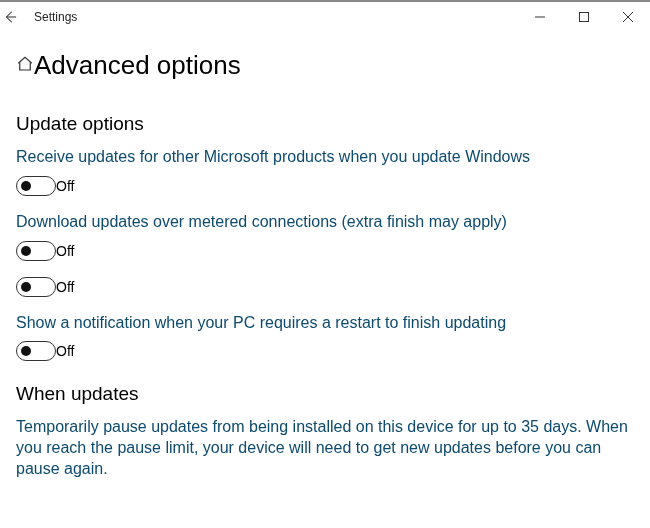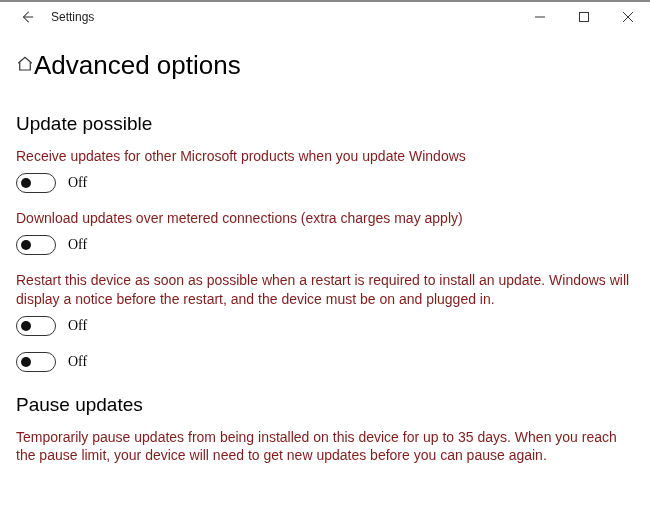--- a/index.html
+++ b/index.html
@@ -22,7 +22,7 @@
       display: flex;
       align-items: center;
       gap: 14px;
-      padding-left: 17px;
+      padding-left: 0;
     }
     .tb-back {
       width: 20px; height: 20px;

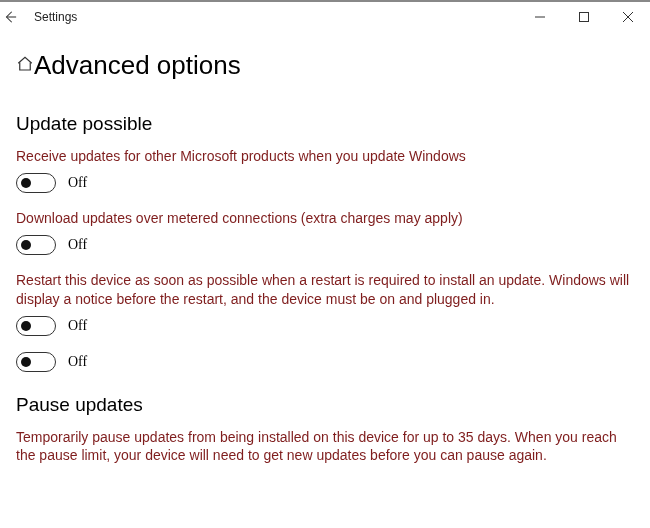--- a/index.html
+++ b/index.html
@@ -141,7 +141,7 @@
 
 <div class="content">
 
-  <div class="section-title">Update possible</div>
+  <div class="section-title">Update options</div>
 
   <div class="desc">Receive updates for other Microsoft products when you update Windows</div>
   <div class="toggle-row">

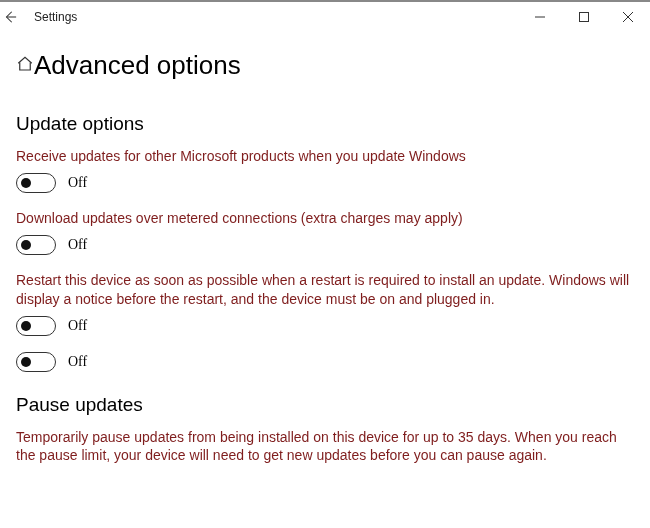--- a/index.html
+++ b/index.html
@@ -64,8 +64,8 @@
       margin-bottom: 12px;
     }
     .desc {
-      font-size: 14px;
-      color: #7f1d1d;
+      font-size: 16px;
+      color: #0c4a6e;
       margin-bottom: 8px;
       line-height: 1.3;
     }

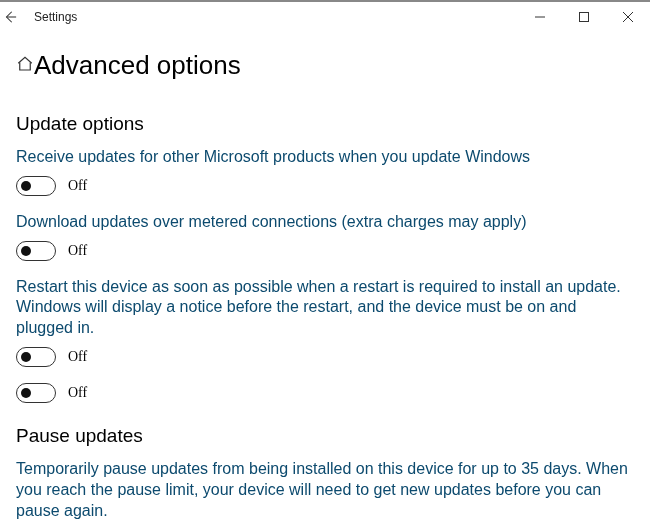--- a/index.html
+++ b/index.html
@@ -72,9 +72,7 @@
     .toggle-row {
       display:flex;
       align-items:center;
-      gap: 12px;
       margin-bottom: 16px;
-      font-family: Liberation Serif, serif;
     }
     .toggle {
       width: 40px;

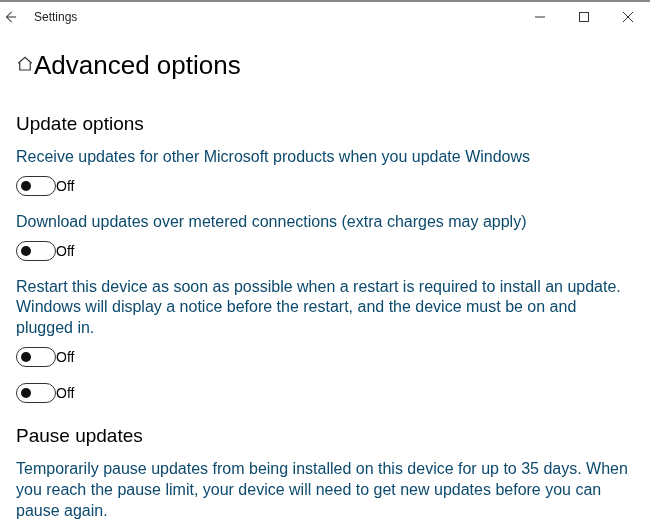--- a/index.html
+++ b/index.html
@@ -149,7 +149,7 @@
     <div class="toggle-label">Off</div>
   </div>
 
-  <div class="desc">Download updates over metered connections (extra charges may apply)</div>
+  <div class="desc">Download updates over metered connections (extra finish may apply)</div>
   <div class="toggle-row">
     <div class="toggle">
         <div class="toggle-knob"></div>

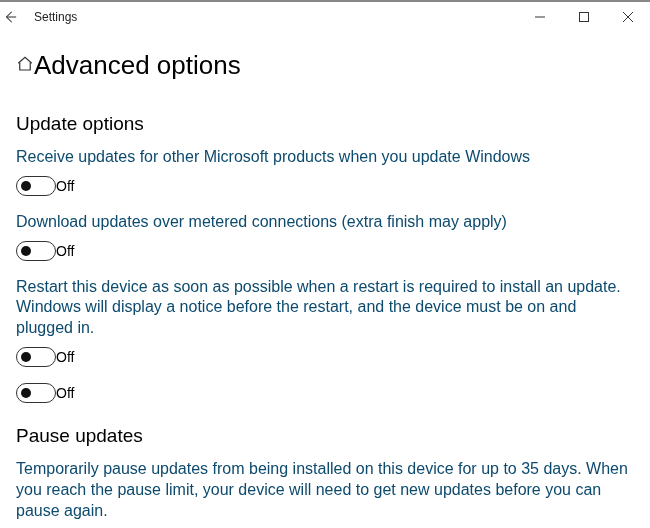--- a/index.html
+++ b/index.html
@@ -157,7 +157,6 @@
     <div class="toggle-label">Off</div>
   </div>
 
-  <div class="desc">Restart this device as soon as possible when a restart is required to install an update. Windows will display a notice before the restart, and the device must be on and plugged in.</div>
   <div class="toggle-row">
     <div class="toggle">
         <div class="toggle-knob"></div>

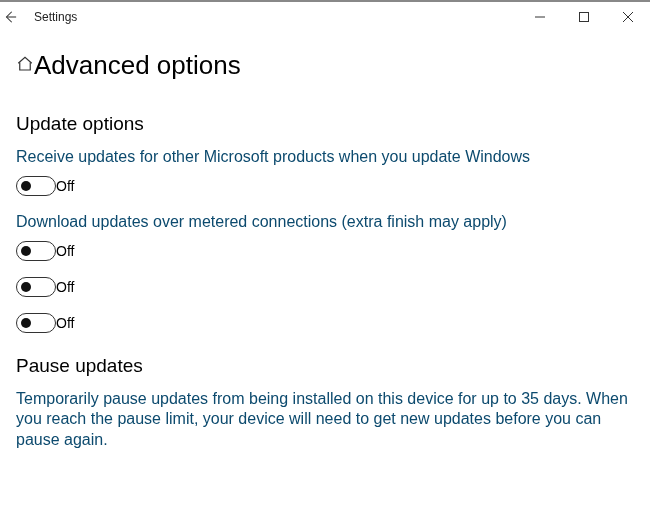--- a/index.html
+++ b/index.html
@@ -165,6 +165,7 @@
   </div>
 
 
+  <div class="desc">Show a notification when your PC requires a restart to finish updating</div>
   <div class="toggle-row">
     <div class="toggle">
         <div class="toggle-knob"></div>

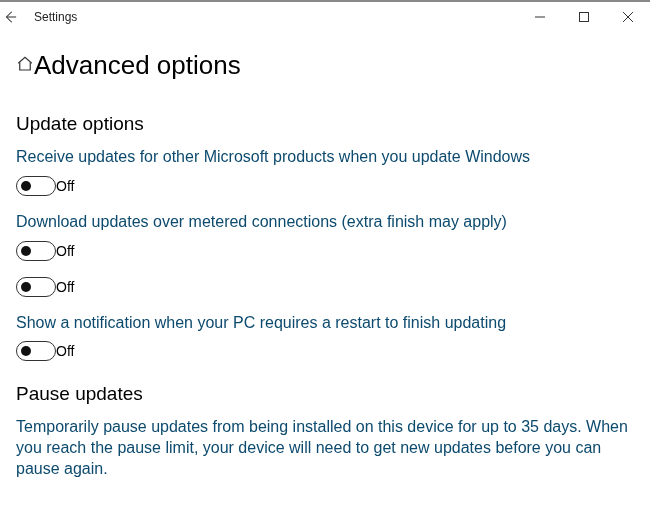--- a/index.html
+++ b/index.html
@@ -173,7 +173,7 @@
     <div class="toggle-label">Off</div>
   </div>
 
-  <div class="section-title">Pause updates</div>
+  <div class="section-title">When updates</div>
   <div class="desc">Temporarily pause updates from being installed on this device for up to 35 days. When you reach the pause limit, your device will need to get new updates before you can pause again.</div>
 
 </div>

